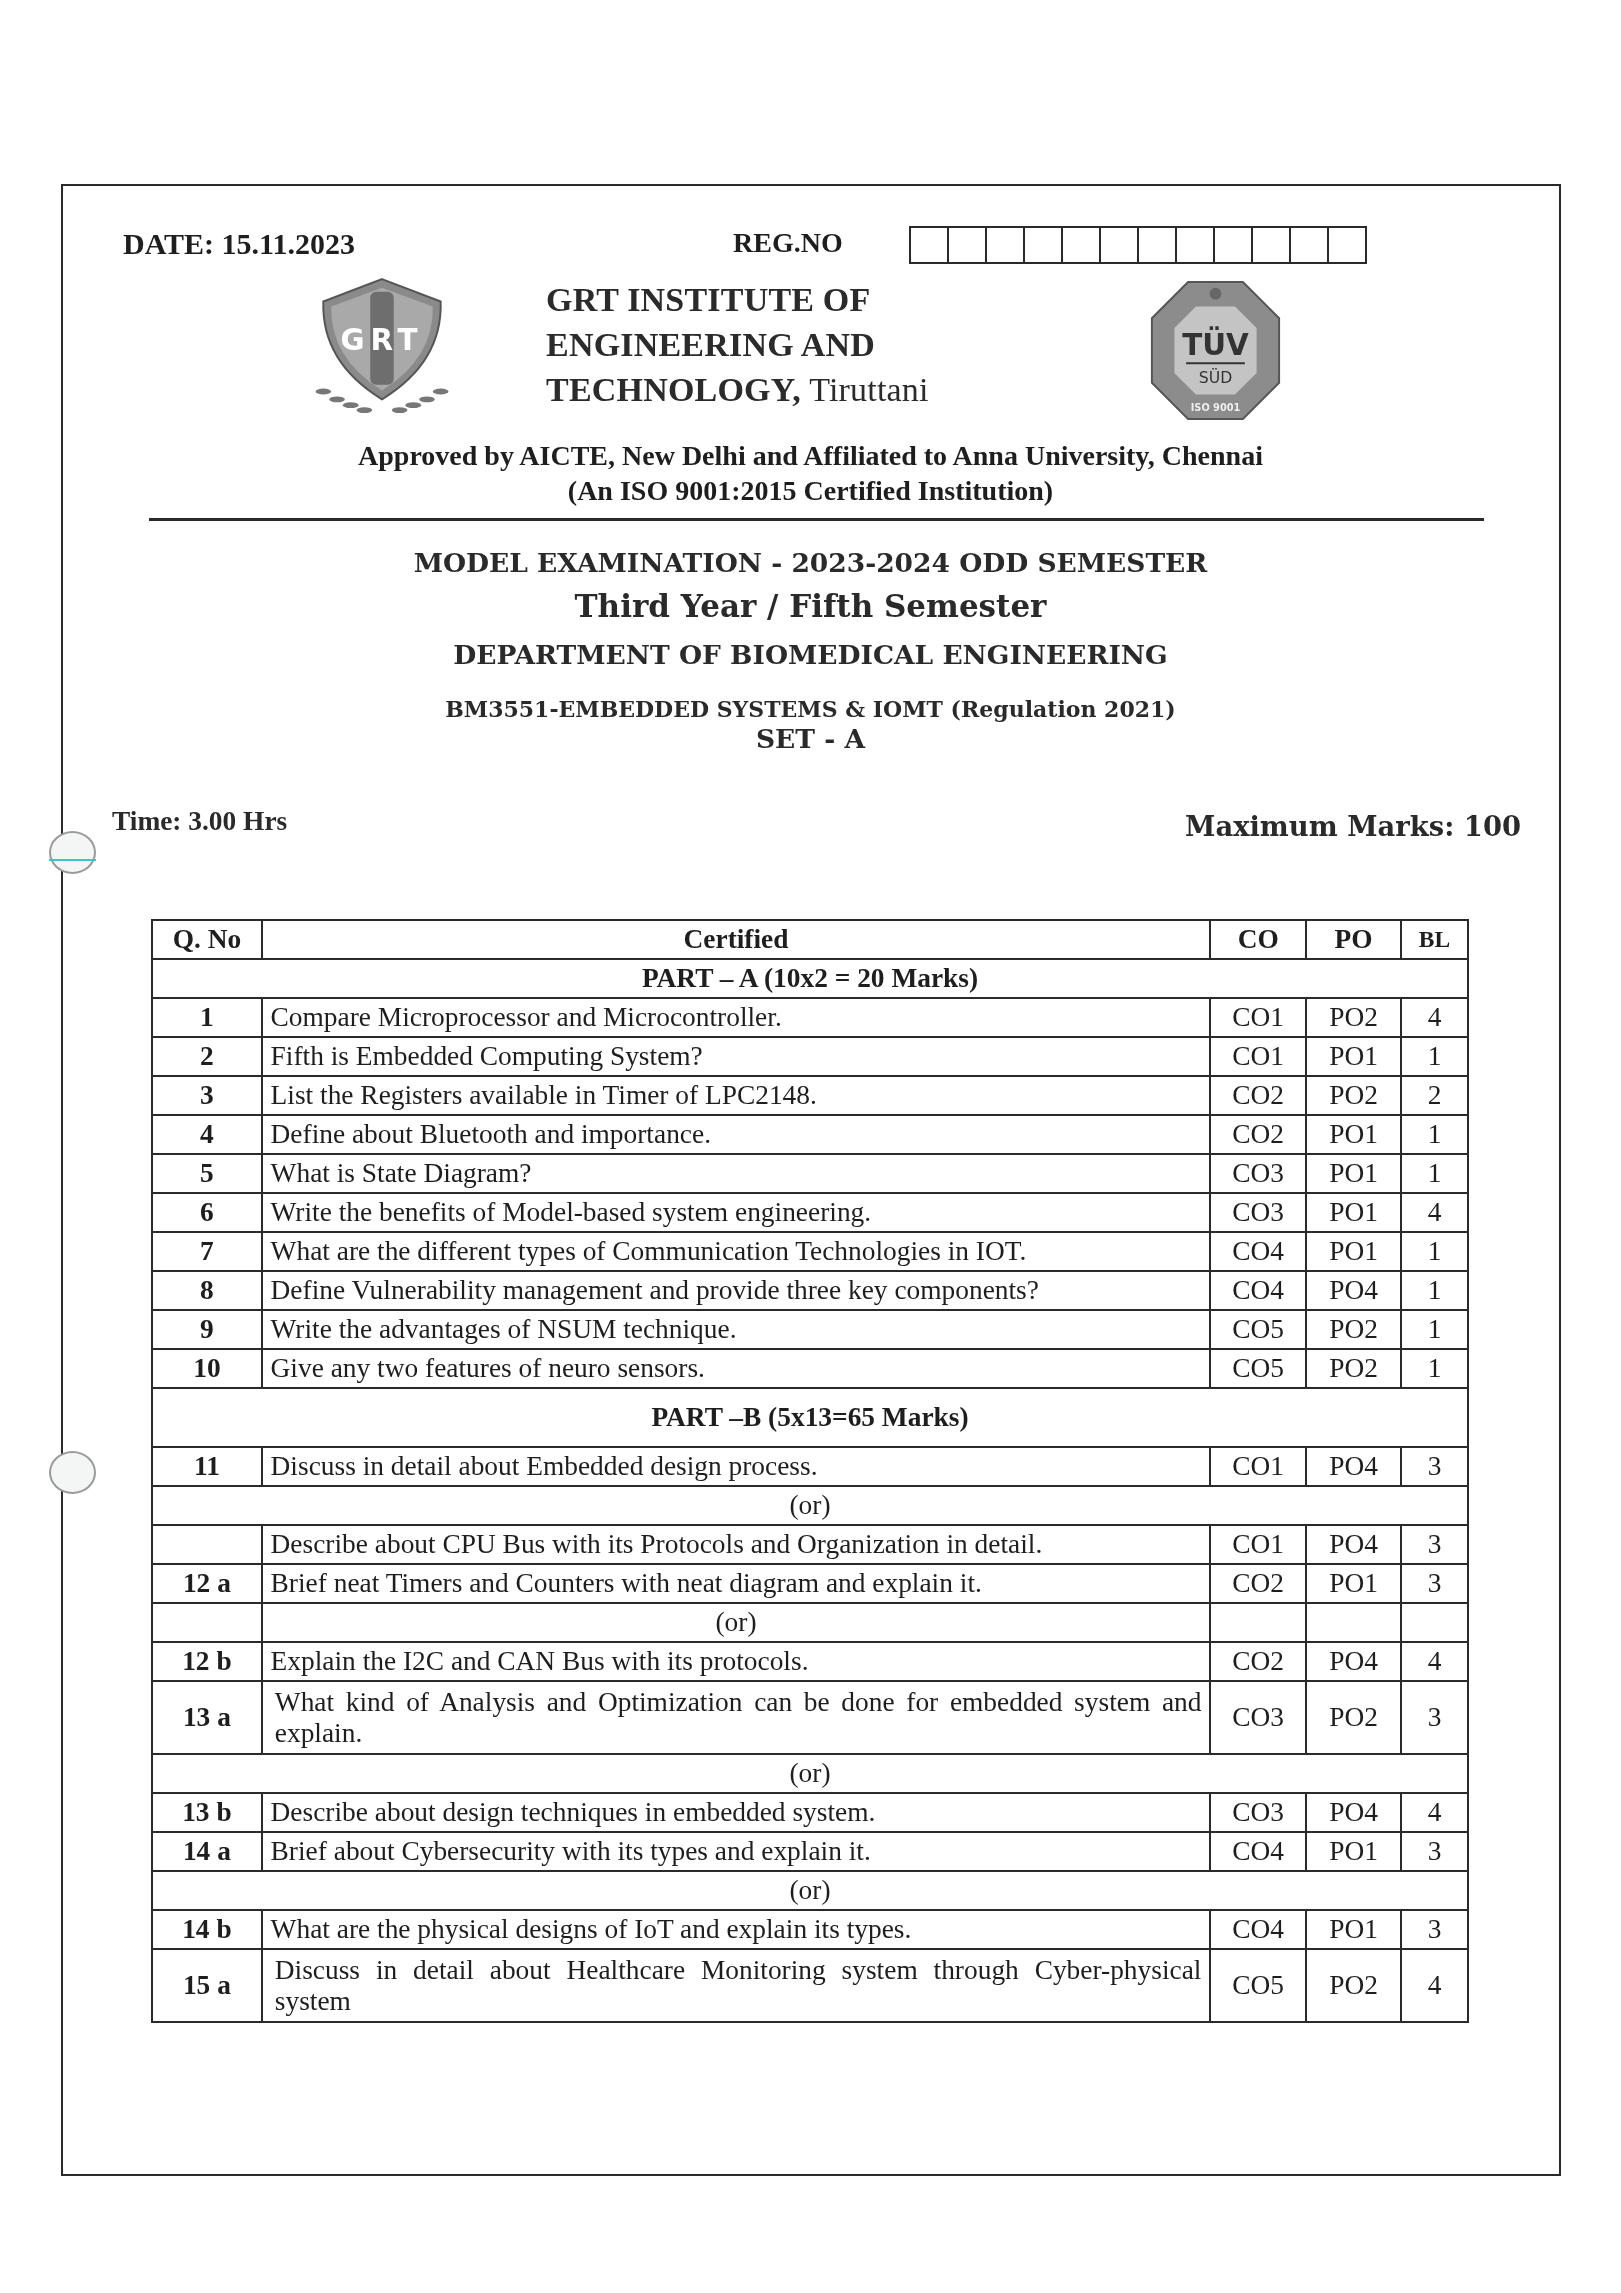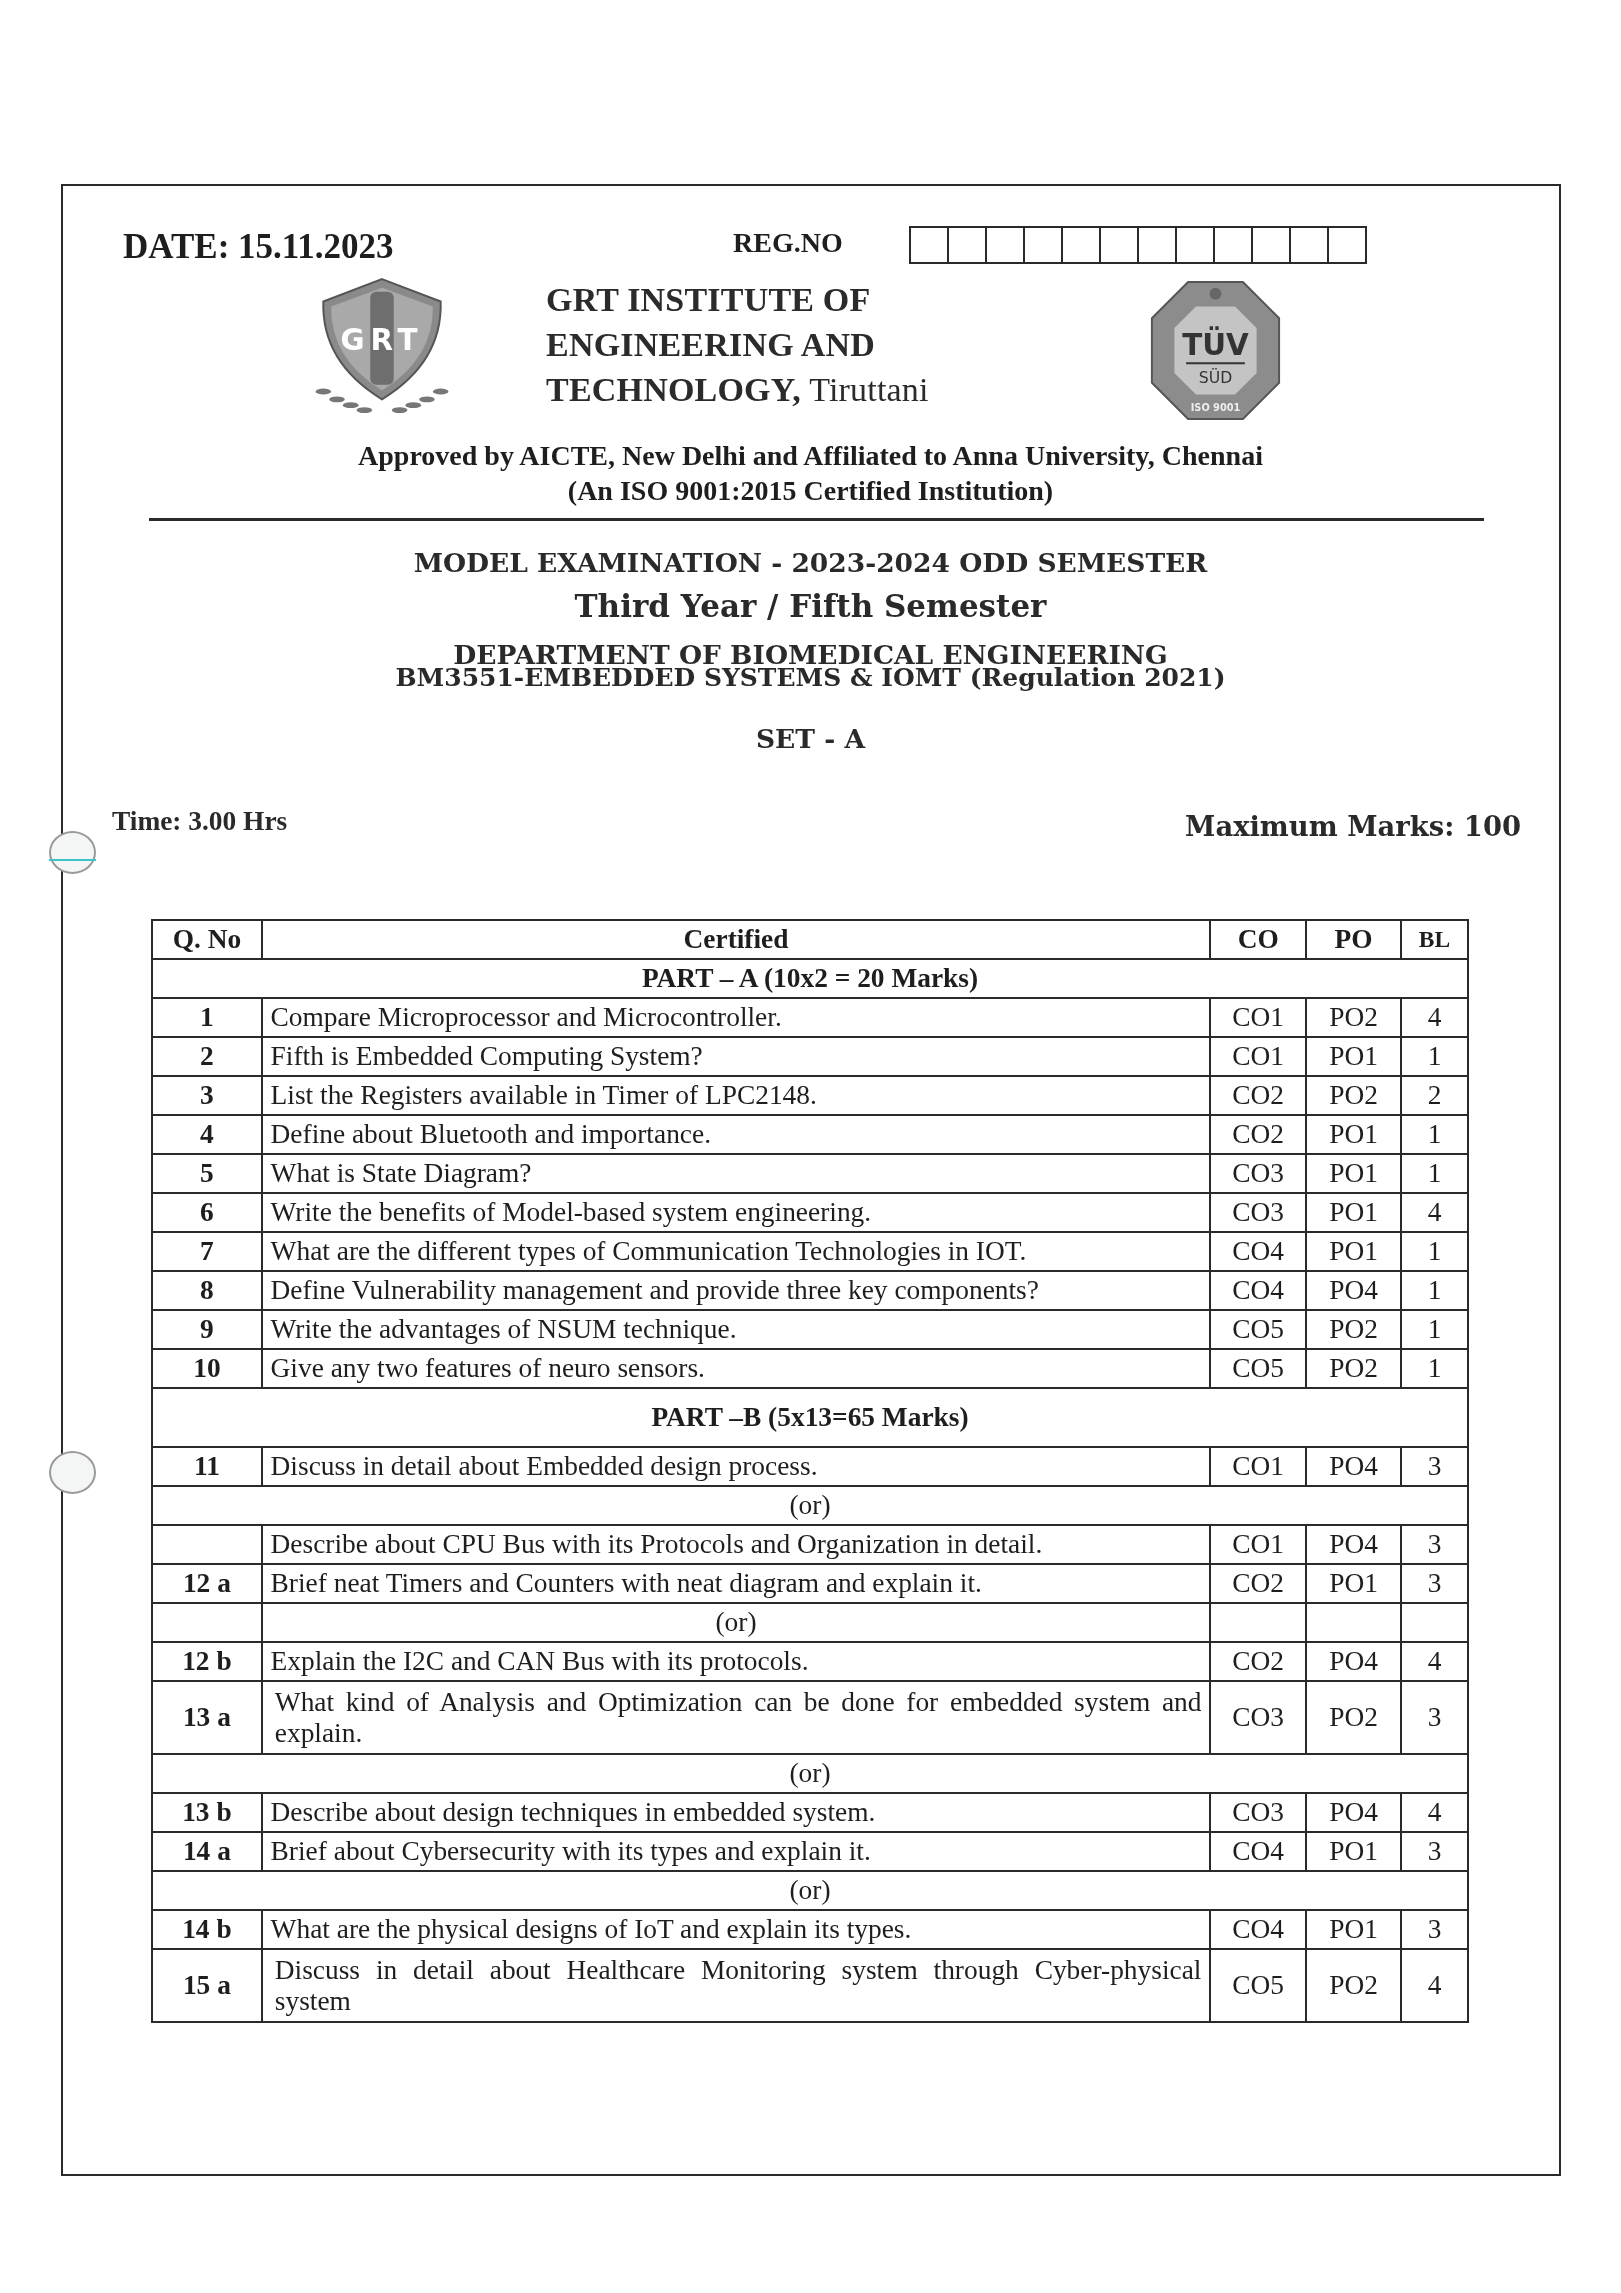--- a/index.html
+++ b/index.html
@@ -9,7 +9,7 @@
   .frame { position: absolute; left: 61px; top: 184px; width: 1500px; height: 1992px;
            border: 2px solid #2a2a2a; border-bottom-width: 2.9px; box-sizing: border-box; }
 
-  .date { position: absolute; left: 123px; top: 227px; font-size: 35px; font-weight: bold; }
+  .date { position: absolute; left: 123px; top: 227px; font-size: 30px; font-weight: bold; }
   .regno-label { position: absolute; left: 733px; top: 227px; font-size: 28px; font-weight: bold; }
   .regno-boxes { position: absolute; left: 909px; top: 226px; display: flex;
                  border: 2px solid #2a2a2a; border-right: none; }

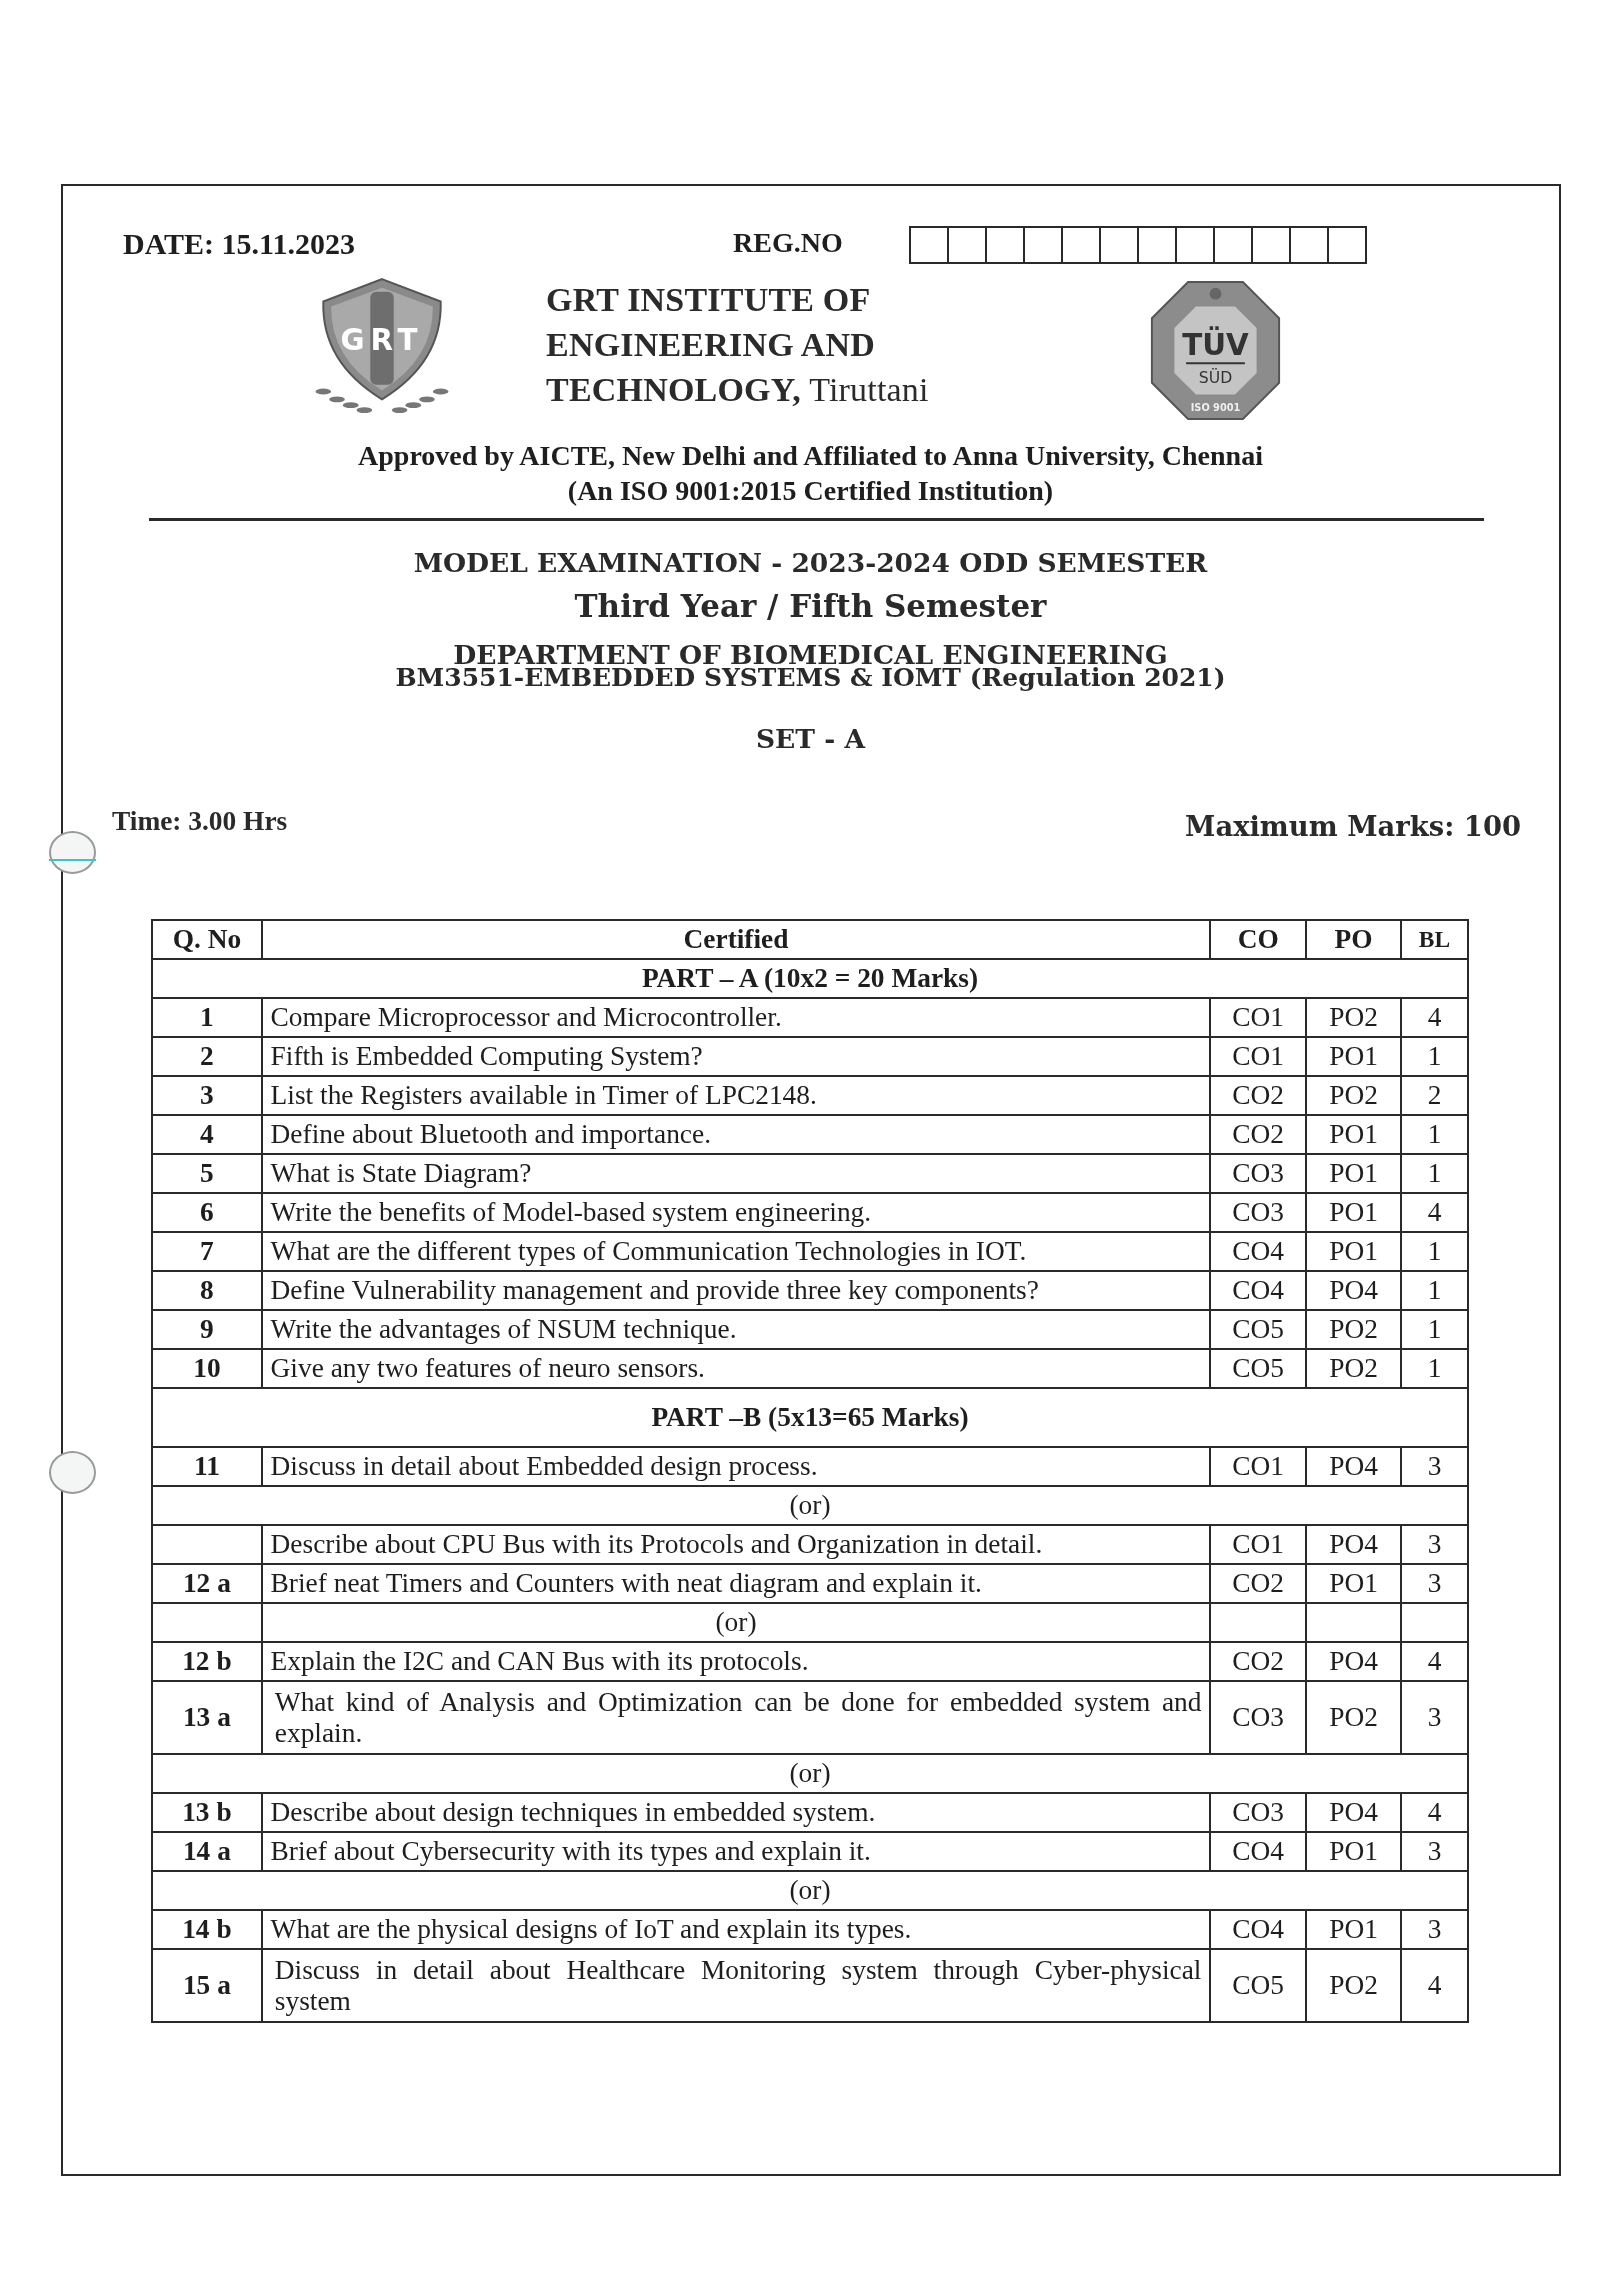--- a/index.html
+++ b/index.html
@@ -31,7 +31,7 @@
   .h-exam { top: 547px; font-size: 26.5px; }
   .h-year { top: 588px; font-size: 31px; }
   .h-dept { top: 639px; font-size: 26.5px; }
-  .h-course { top: 663px; font-size: 25px; }
+  .h-course { top: 696px; font-size: 22px; }
   .h-set { top: 723px; font-size: 26.5px; }
 
   .time { position: absolute; left: 112px; top: 806px; font-size: 27.4px; font-weight: bold;

